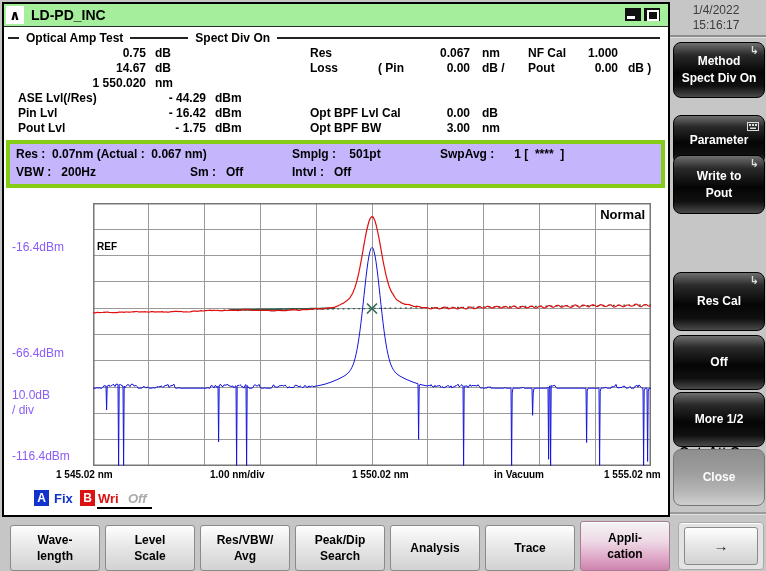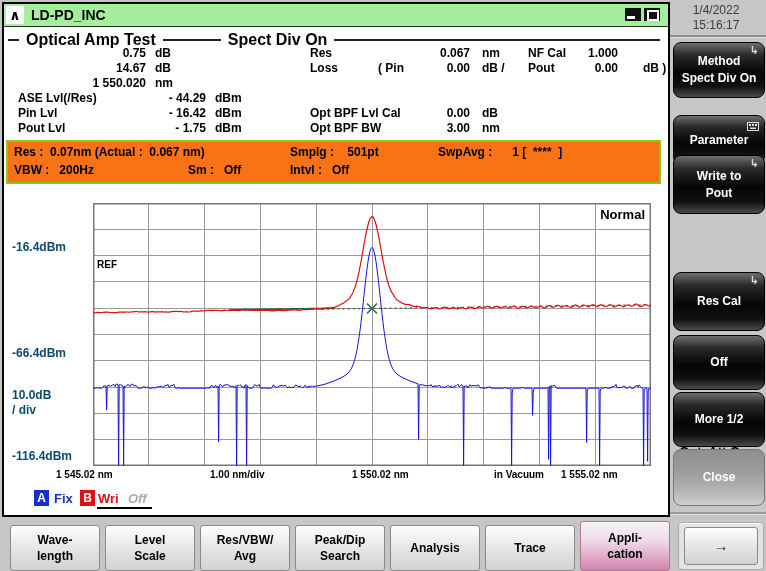--- a/index.html
+++ b/index.html
@@ -22,7 +22,7 @@
   .winbtn.max i{position:absolute;left:3px;top:2px;width:8px;height:7px;border:2px solid #fff;}
   
   .phdr{position:absolute;left:4px;top:27px;right:8px;display:flex;align-items:center;gap:7px;
-        font-weight:bold;font-size:16px;color:#000;}
+        font-weight:bold;font-size:12px;color:#000;}
   .phdr .dash{width:11px;height:0;border-top:2px solid #222;}
   .phdr .hline{height:0;border-top:2px solid #222;}
   .phdr .w62{width:58px;}

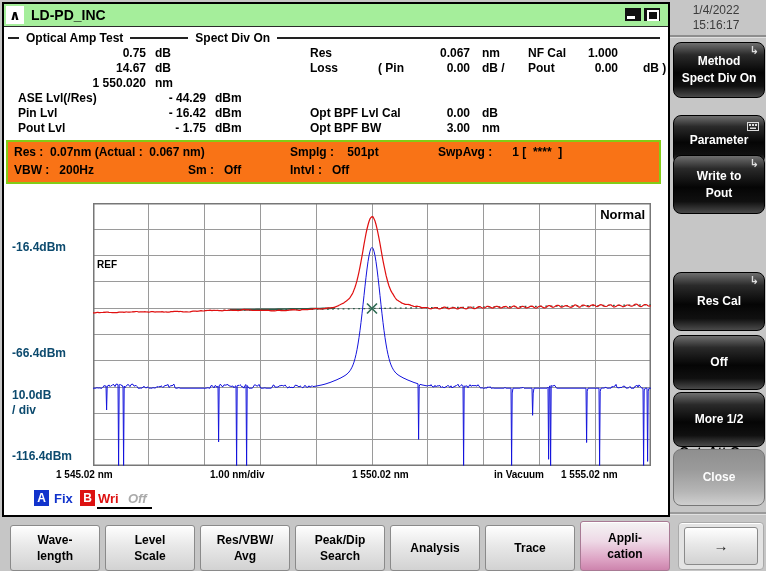--- a/index.html
+++ b/index.html
@@ -36,7 +36,7 @@
         font-weight:bold;font-size:12px;line-height:14px;color:#000;white-space:pre;}
   .prrow .r{text-align:right;}
   .prrow .p4{padding-left:12px;}
-  .prrow .p7{padding-left:25px;}
+  .prrow .p7{padding-left:10px;}
   
   .statusbox{position:absolute;left:2px;top:136px;width:651px;height:40px;border:2px solid #84cc16;background:#f97316;}
   .statusbox span{position:absolute;font-weight:bold;font-size:12px;white-space:pre;color:#000;}

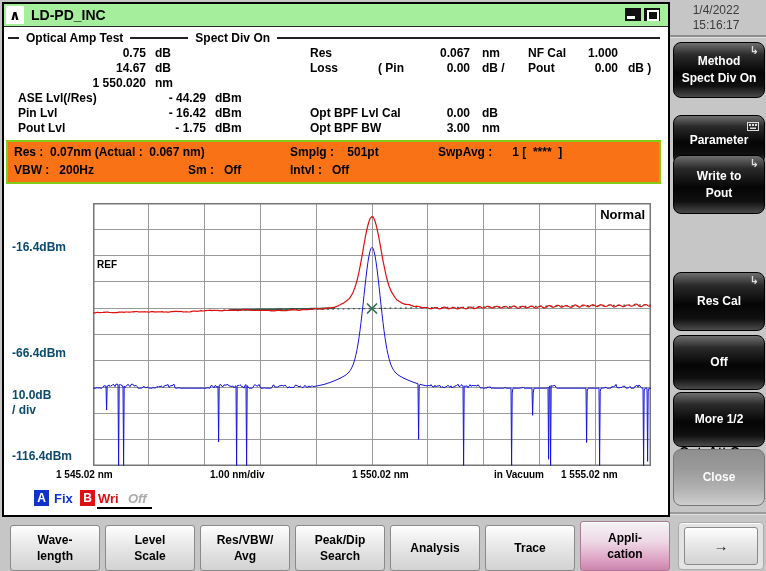--- a/index.html
+++ b/index.html
@@ -38,7 +38,7 @@
   .prrow .p4{padding-left:12px;}
   .prrow .p7{padding-left:10px;}
   
-  .statusbox{position:absolute;left:2px;top:136px;width:651px;height:40px;border:2px solid #84cc16;background:#f97316;}
+  .statusbox{position:absolute;left:2px;top:136px;width:651px;height:40px;border:4px solid #84cc16;background:#c4b5fd;}
   .statusbox span{position:absolute;font-weight:bold;font-size:12px;white-space:pre;color:#000;}
   
   .ylab{position:absolute;left:8px;font-weight:bold;font-size:12px;color:#0c4a6e;}

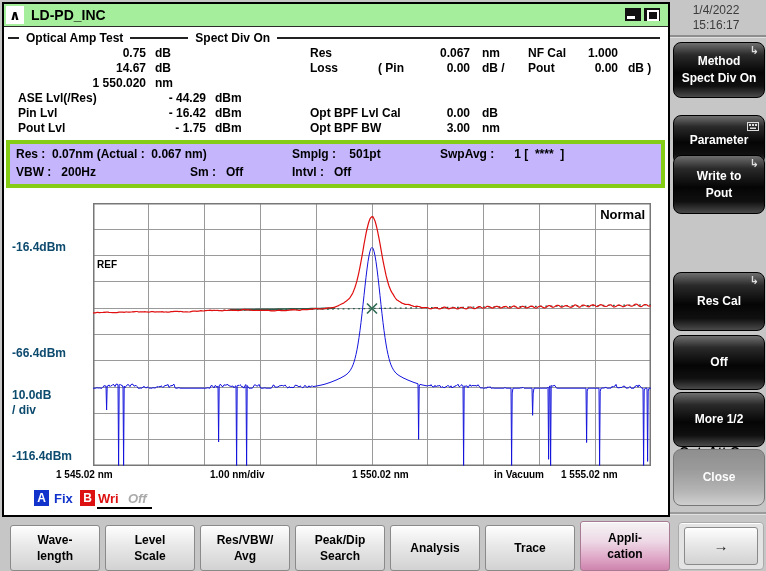--- a/index.html
+++ b/index.html
@@ -41,7 +41,7 @@
   .statusbox{position:absolute;left:2px;top:136px;width:651px;height:40px;border:4px solid #84cc16;background:#c4b5fd;}
   .statusbox span{position:absolute;font-weight:bold;font-size:12px;white-space:pre;color:#000;}
   
-  .ylab{position:absolute;left:8px;font-weight:bold;font-size:12px;color:#0c4a6e;}
+  .ylab{position:absolute;left:8px;font-weight:normal;font-size:12px;color:#8b5cf6;}
   .plot{position:absolute;left:89px;top:199px;width:558px;height:263px;background:#fff;}
   .plot svg{display:block;}
   .reftag{position:absolute;left:93px;top:255px;font-weight:bold;font-size:10px;color:#000;text-align:center;}

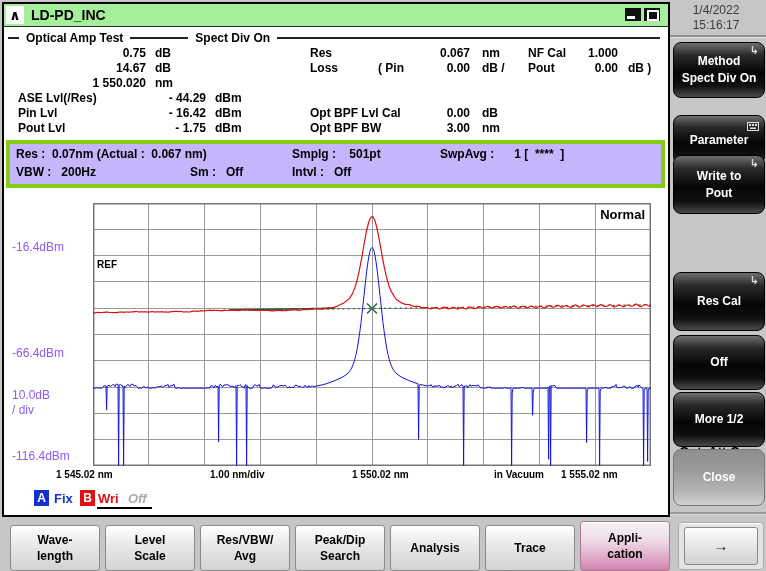--- a/index.html
+++ b/index.html
@@ -44,7 +44,7 @@
   .ylab{position:absolute;left:8px;font-weight:normal;font-size:12px;color:#8b5cf6;}
   .plot{position:absolute;left:89px;top:199px;width:558px;height:263px;background:#fff;}
   .plot svg{display:block;}
-  .reftag{position:absolute;left:93px;top:255px;font-weight:bold;font-size:10px;color:#000;text-align:center;}
+  .reftag{position:absolute;left:93px;top:237px;font-weight:bold;font-size:10px;color:#000;text-align:center;}
   .modetag{position:absolute;left:89px;top:203px;width:552px;text-align:right;font-weight:bold;font-size:13px;color:#000;}
   .atttag{position:absolute;left:89px;top:440px;width:655px;text-align:right;font-weight:bold;font-size:13px;color:#000;}
   .xlab{position:absolute;top:465px;font-weight:bold;font-size:10px;color:#000;white-space:pre;}

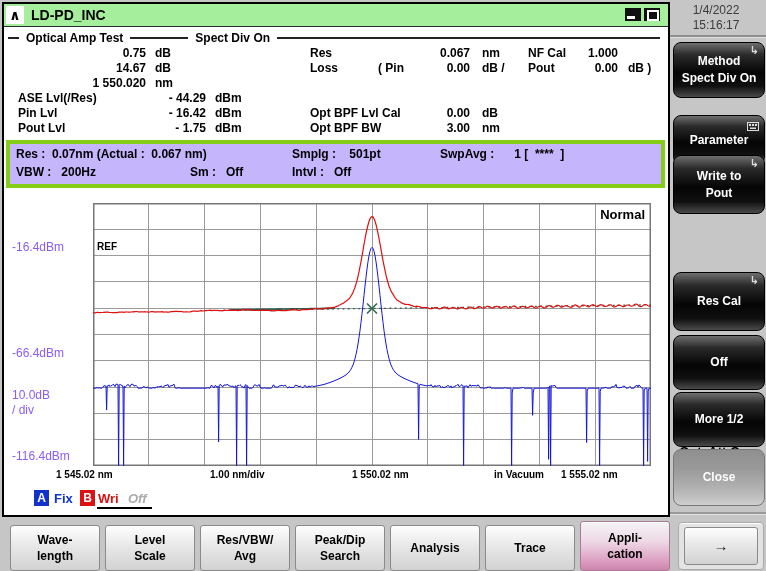--- a/index.html
+++ b/index.html
@@ -155,7 +155,7 @@
   <span class="xlab" style="left:206px">1.00 nm/div</span>
   <span class="xlab" style="left:348px">1 550.02 nm</span>
   <span class="xlab" style="left:490px">in Vacuum</span>
-  <span class="xlab" style="left:557px">1 555.02 nm</span>
+  <span class="xlab" style="left:600px">1 555.02 nm</span>
 
   <span class="tbox a">A</span>
   <span class="tmode a">Fix</span>

